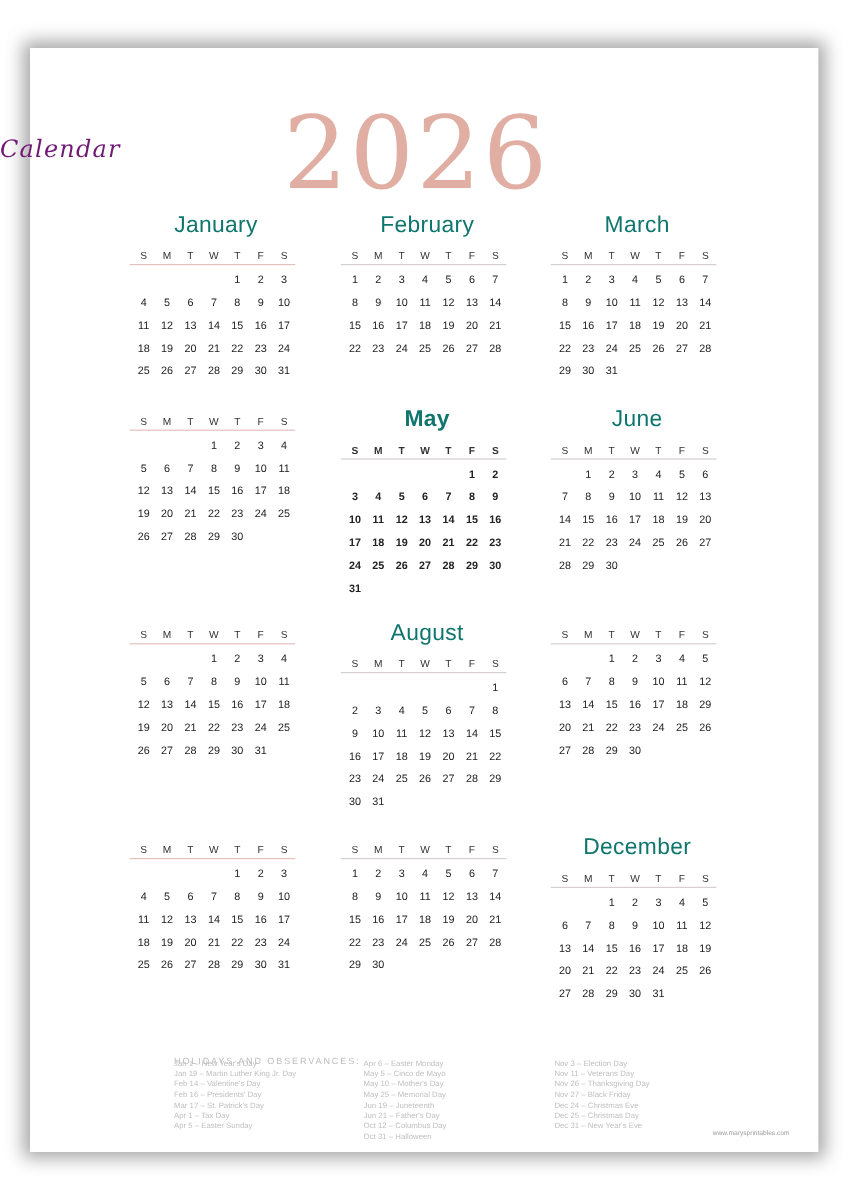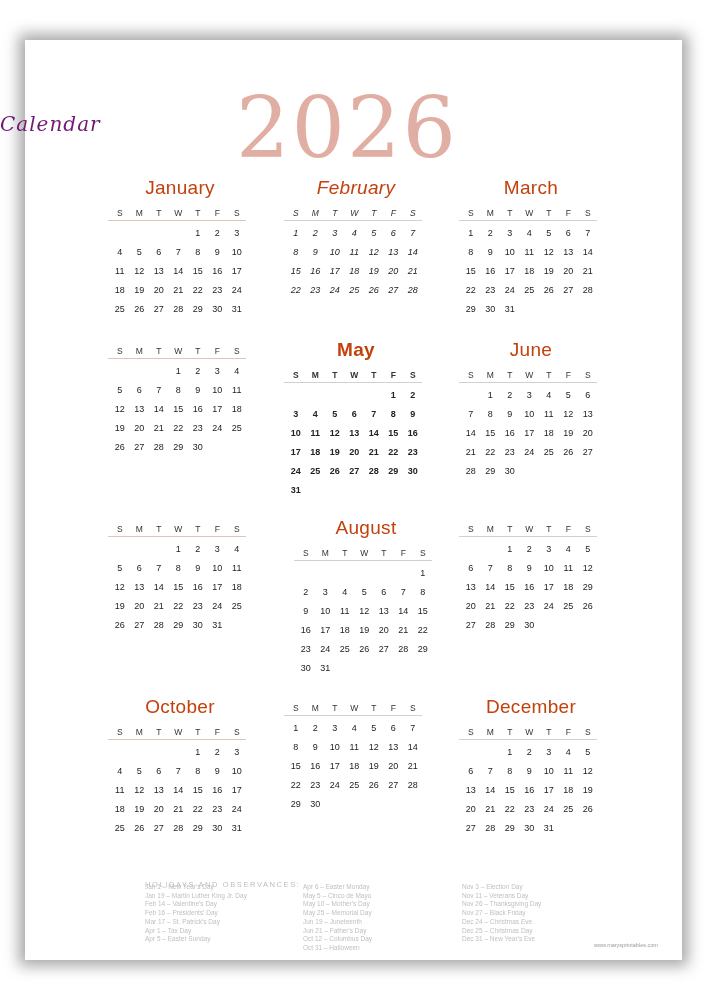--- a/index.html
+++ b/index.html
@@ -29,7 +29,7 @@
     position:absolute; width:140px;
   }
   .month-name {
-    text-align:center; font-size:19px; color:#c2410c; height:24px; line-height:24px;
+    text-align:center; font-size:19px; color:#0f766e; height:24px; line-height:24px;
     letter-spacing:0.3px;
   }
   .wk {

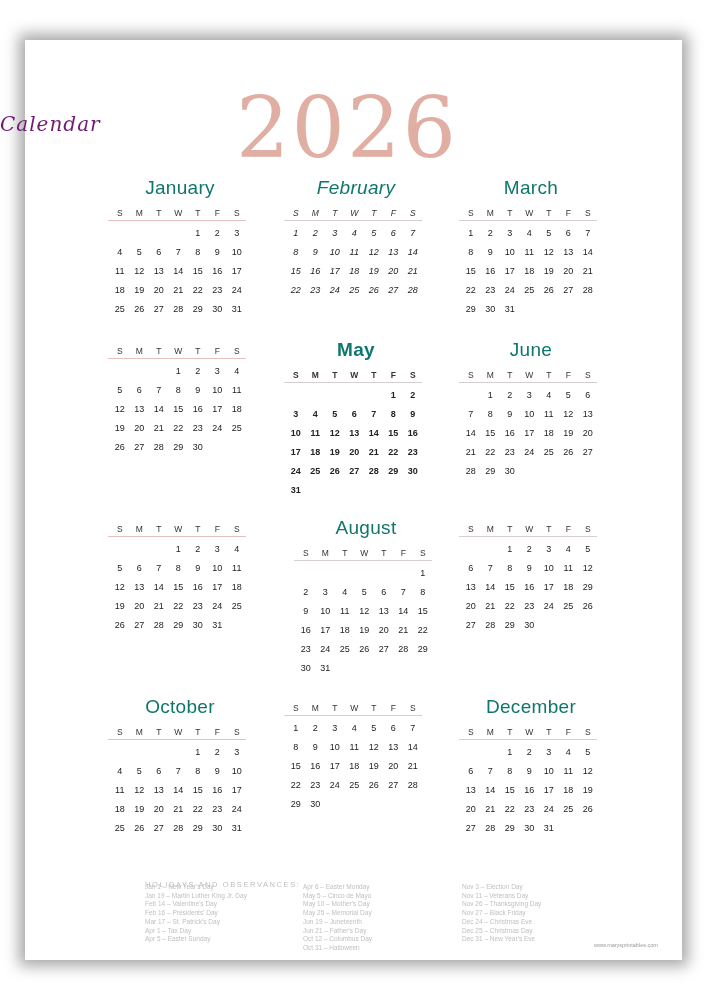--- a/index.html
+++ b/index.html
@@ -110,7 +110,7 @@
         <span>31</span>
       </div>
     </div>
-    <div class="month" style="left: 286px; top: 176px; font-style: italic;">
+    <div class="month" style="left: 286px; top: 176px;">
       <div class="month-name">February</div>
       <div class="wk">
         <span>S</span>

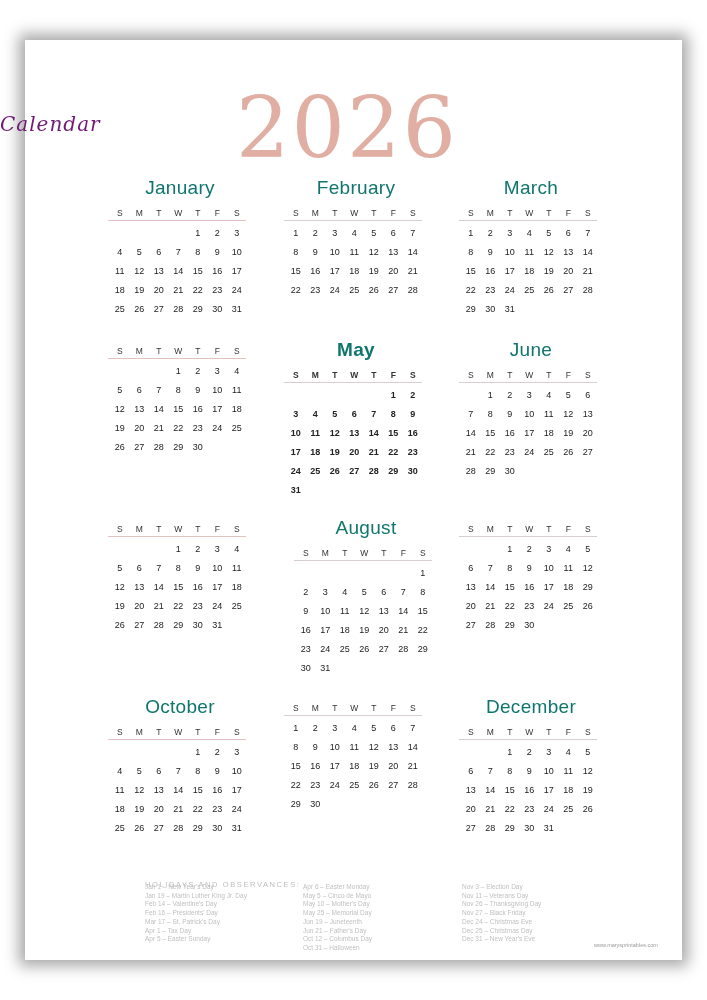--- a/index.html
+++ b/index.html
@@ -391,7 +391,7 @@
         <span>31</span>
       </div>
     </div>
-    <div class="month" style="left: 286px; top: 516px; margin-left: 10px;">
+    <div class="month" style="left: 286px; top: 516px;">
       <div class="month-name">August</div>
       <div class="wk">
         <span>S</span>

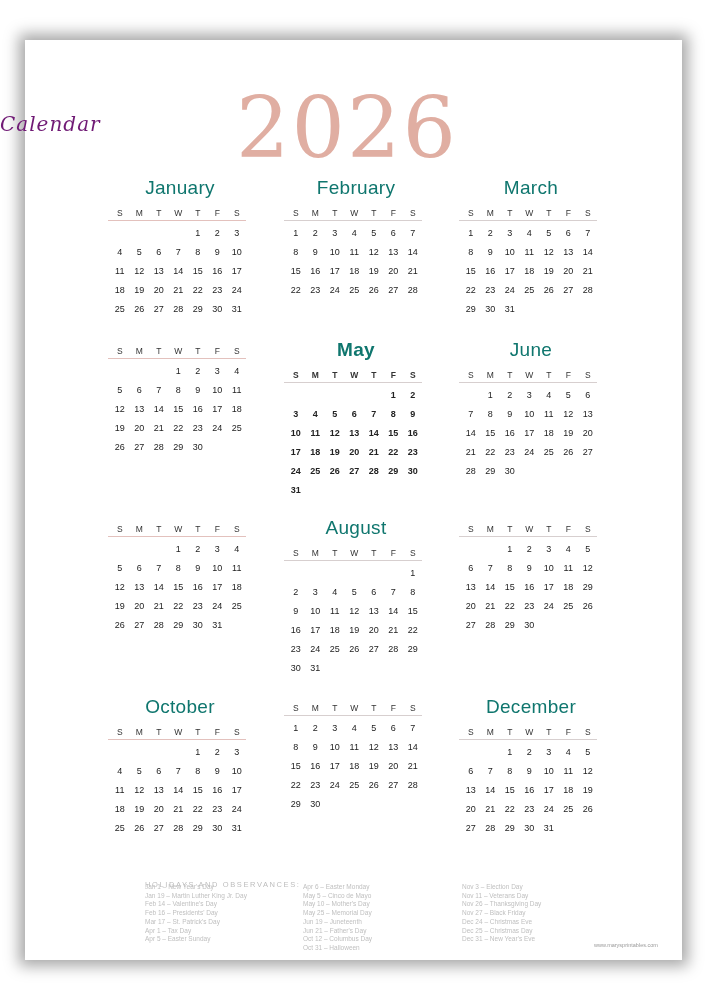--- a/index.html
+++ b/index.html
@@ -490,7 +490,6 @@
       </div>
     </div>
     <div class="month" style="left: 110px; top: 695px;">
-      <div class="month-name">October</div>
       <div class="wk">
         <span>S</span>
         <span>M</span>

